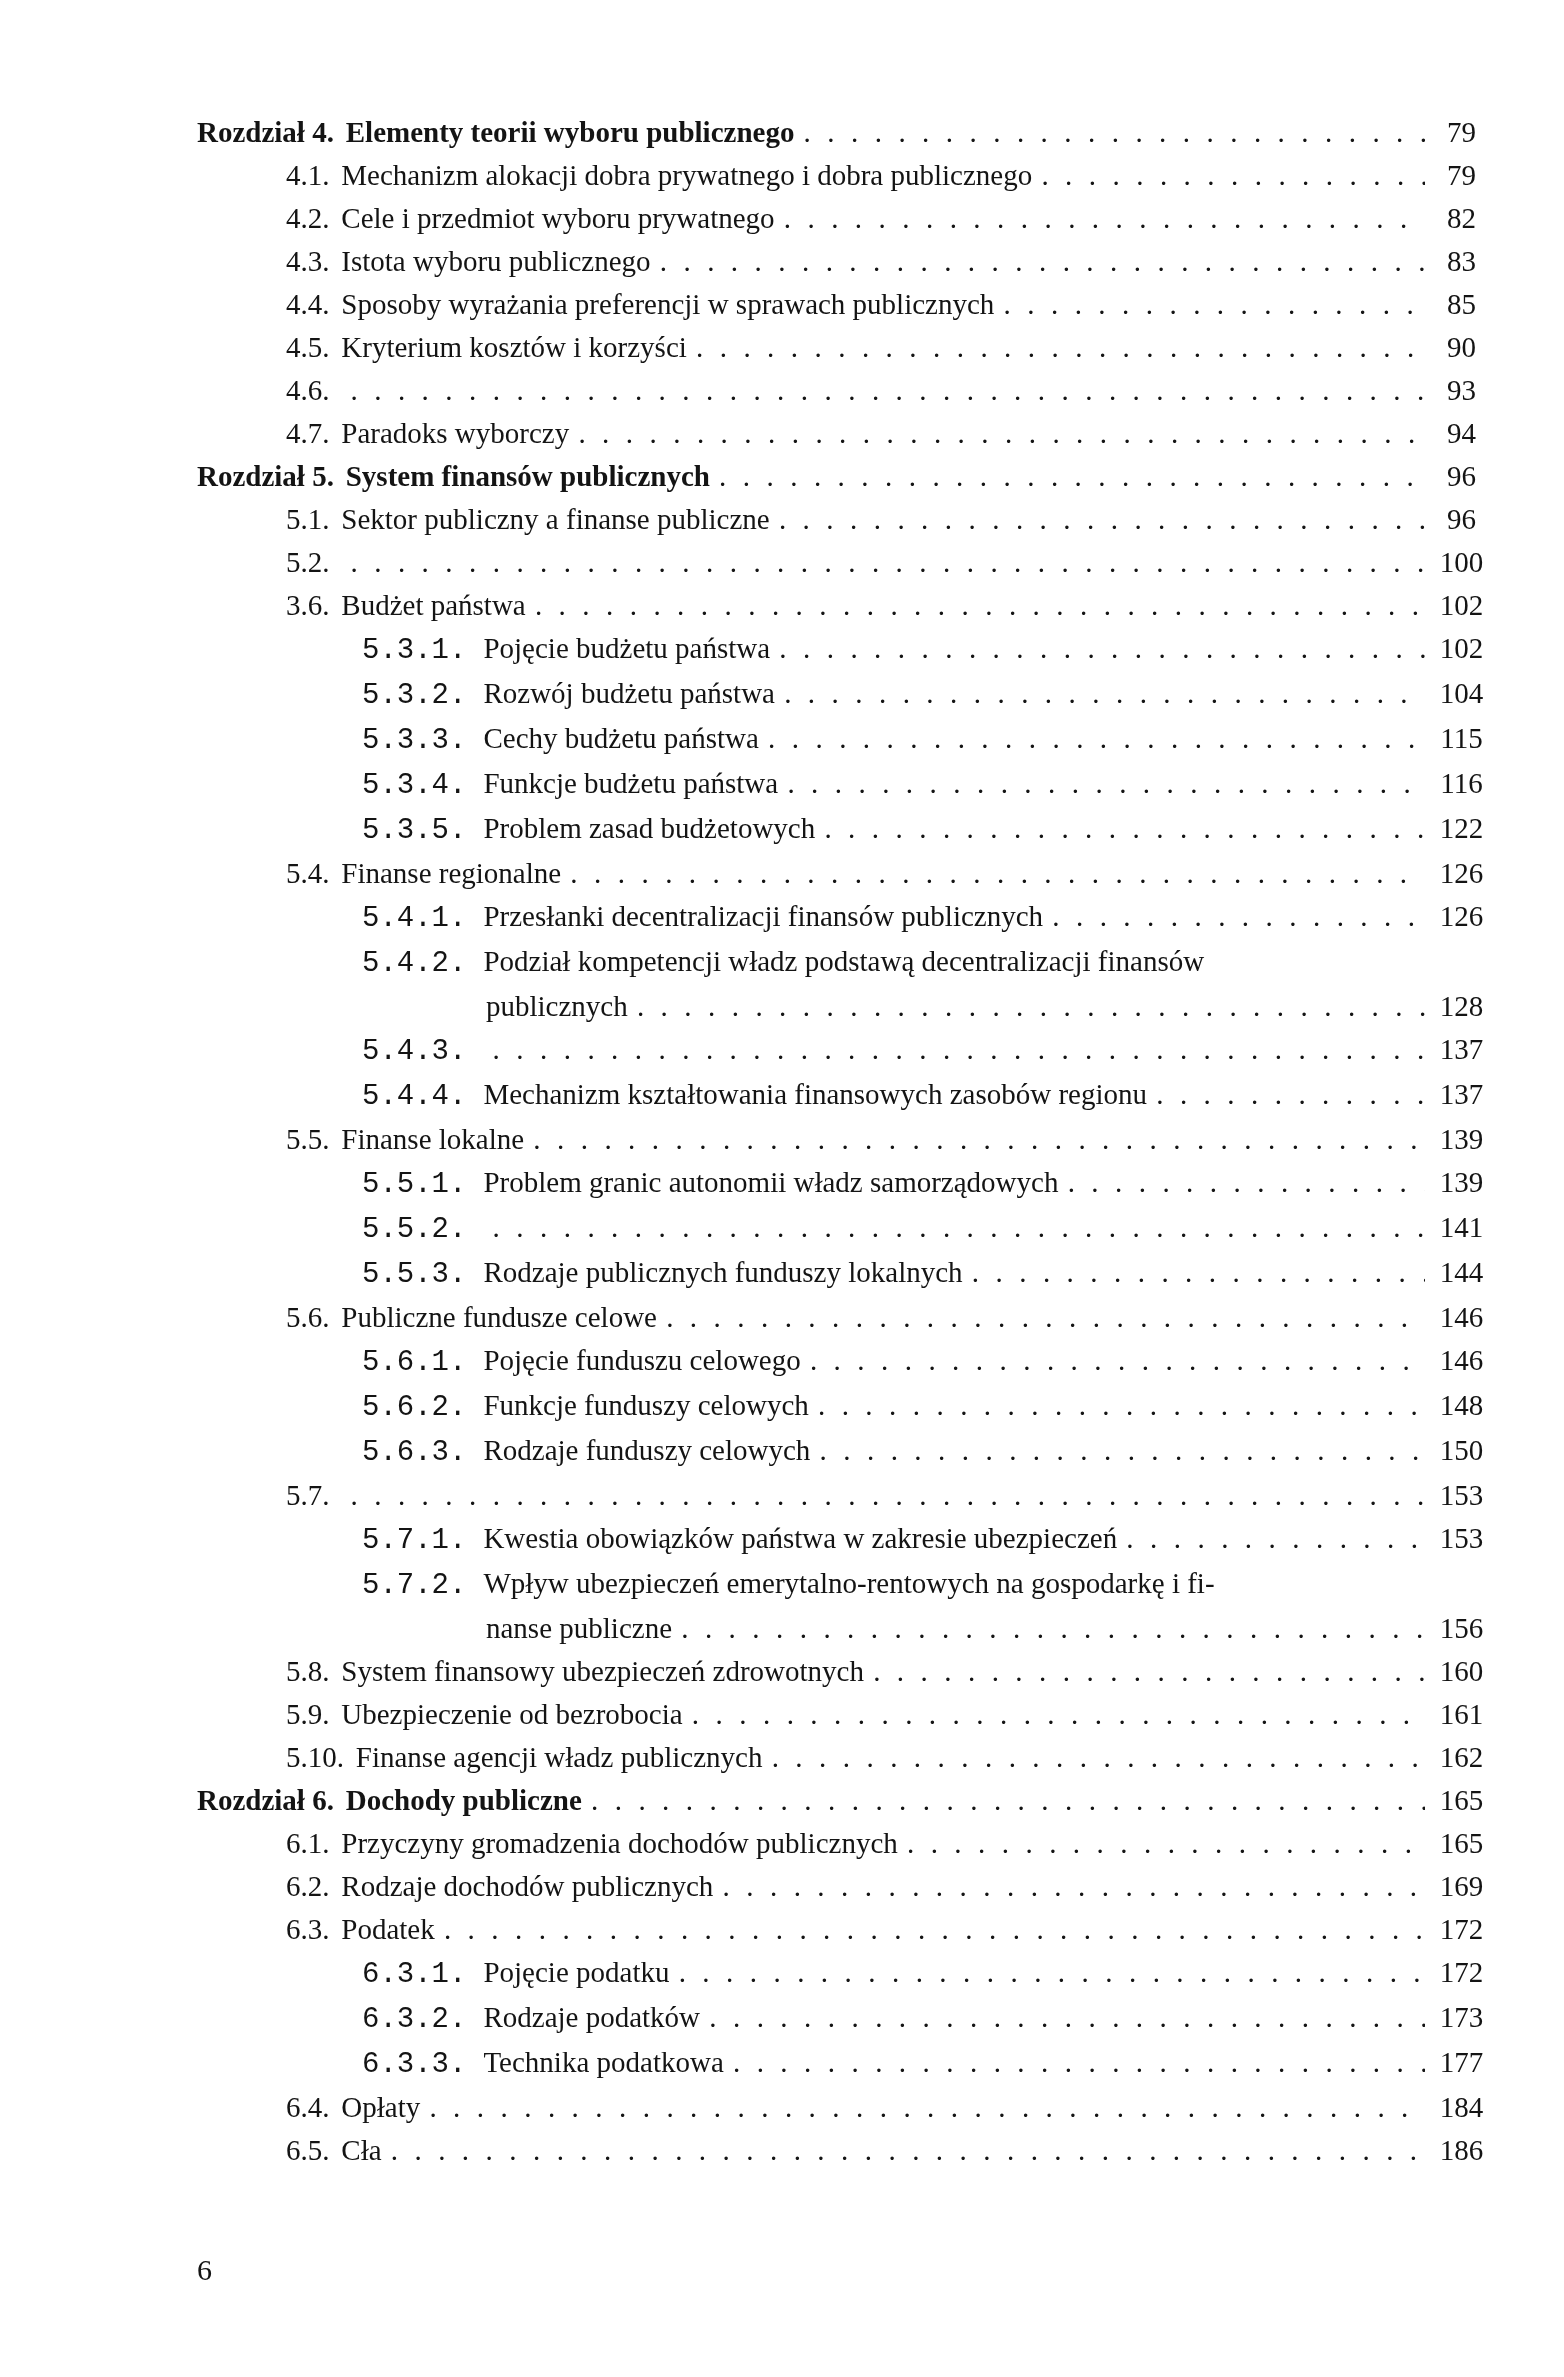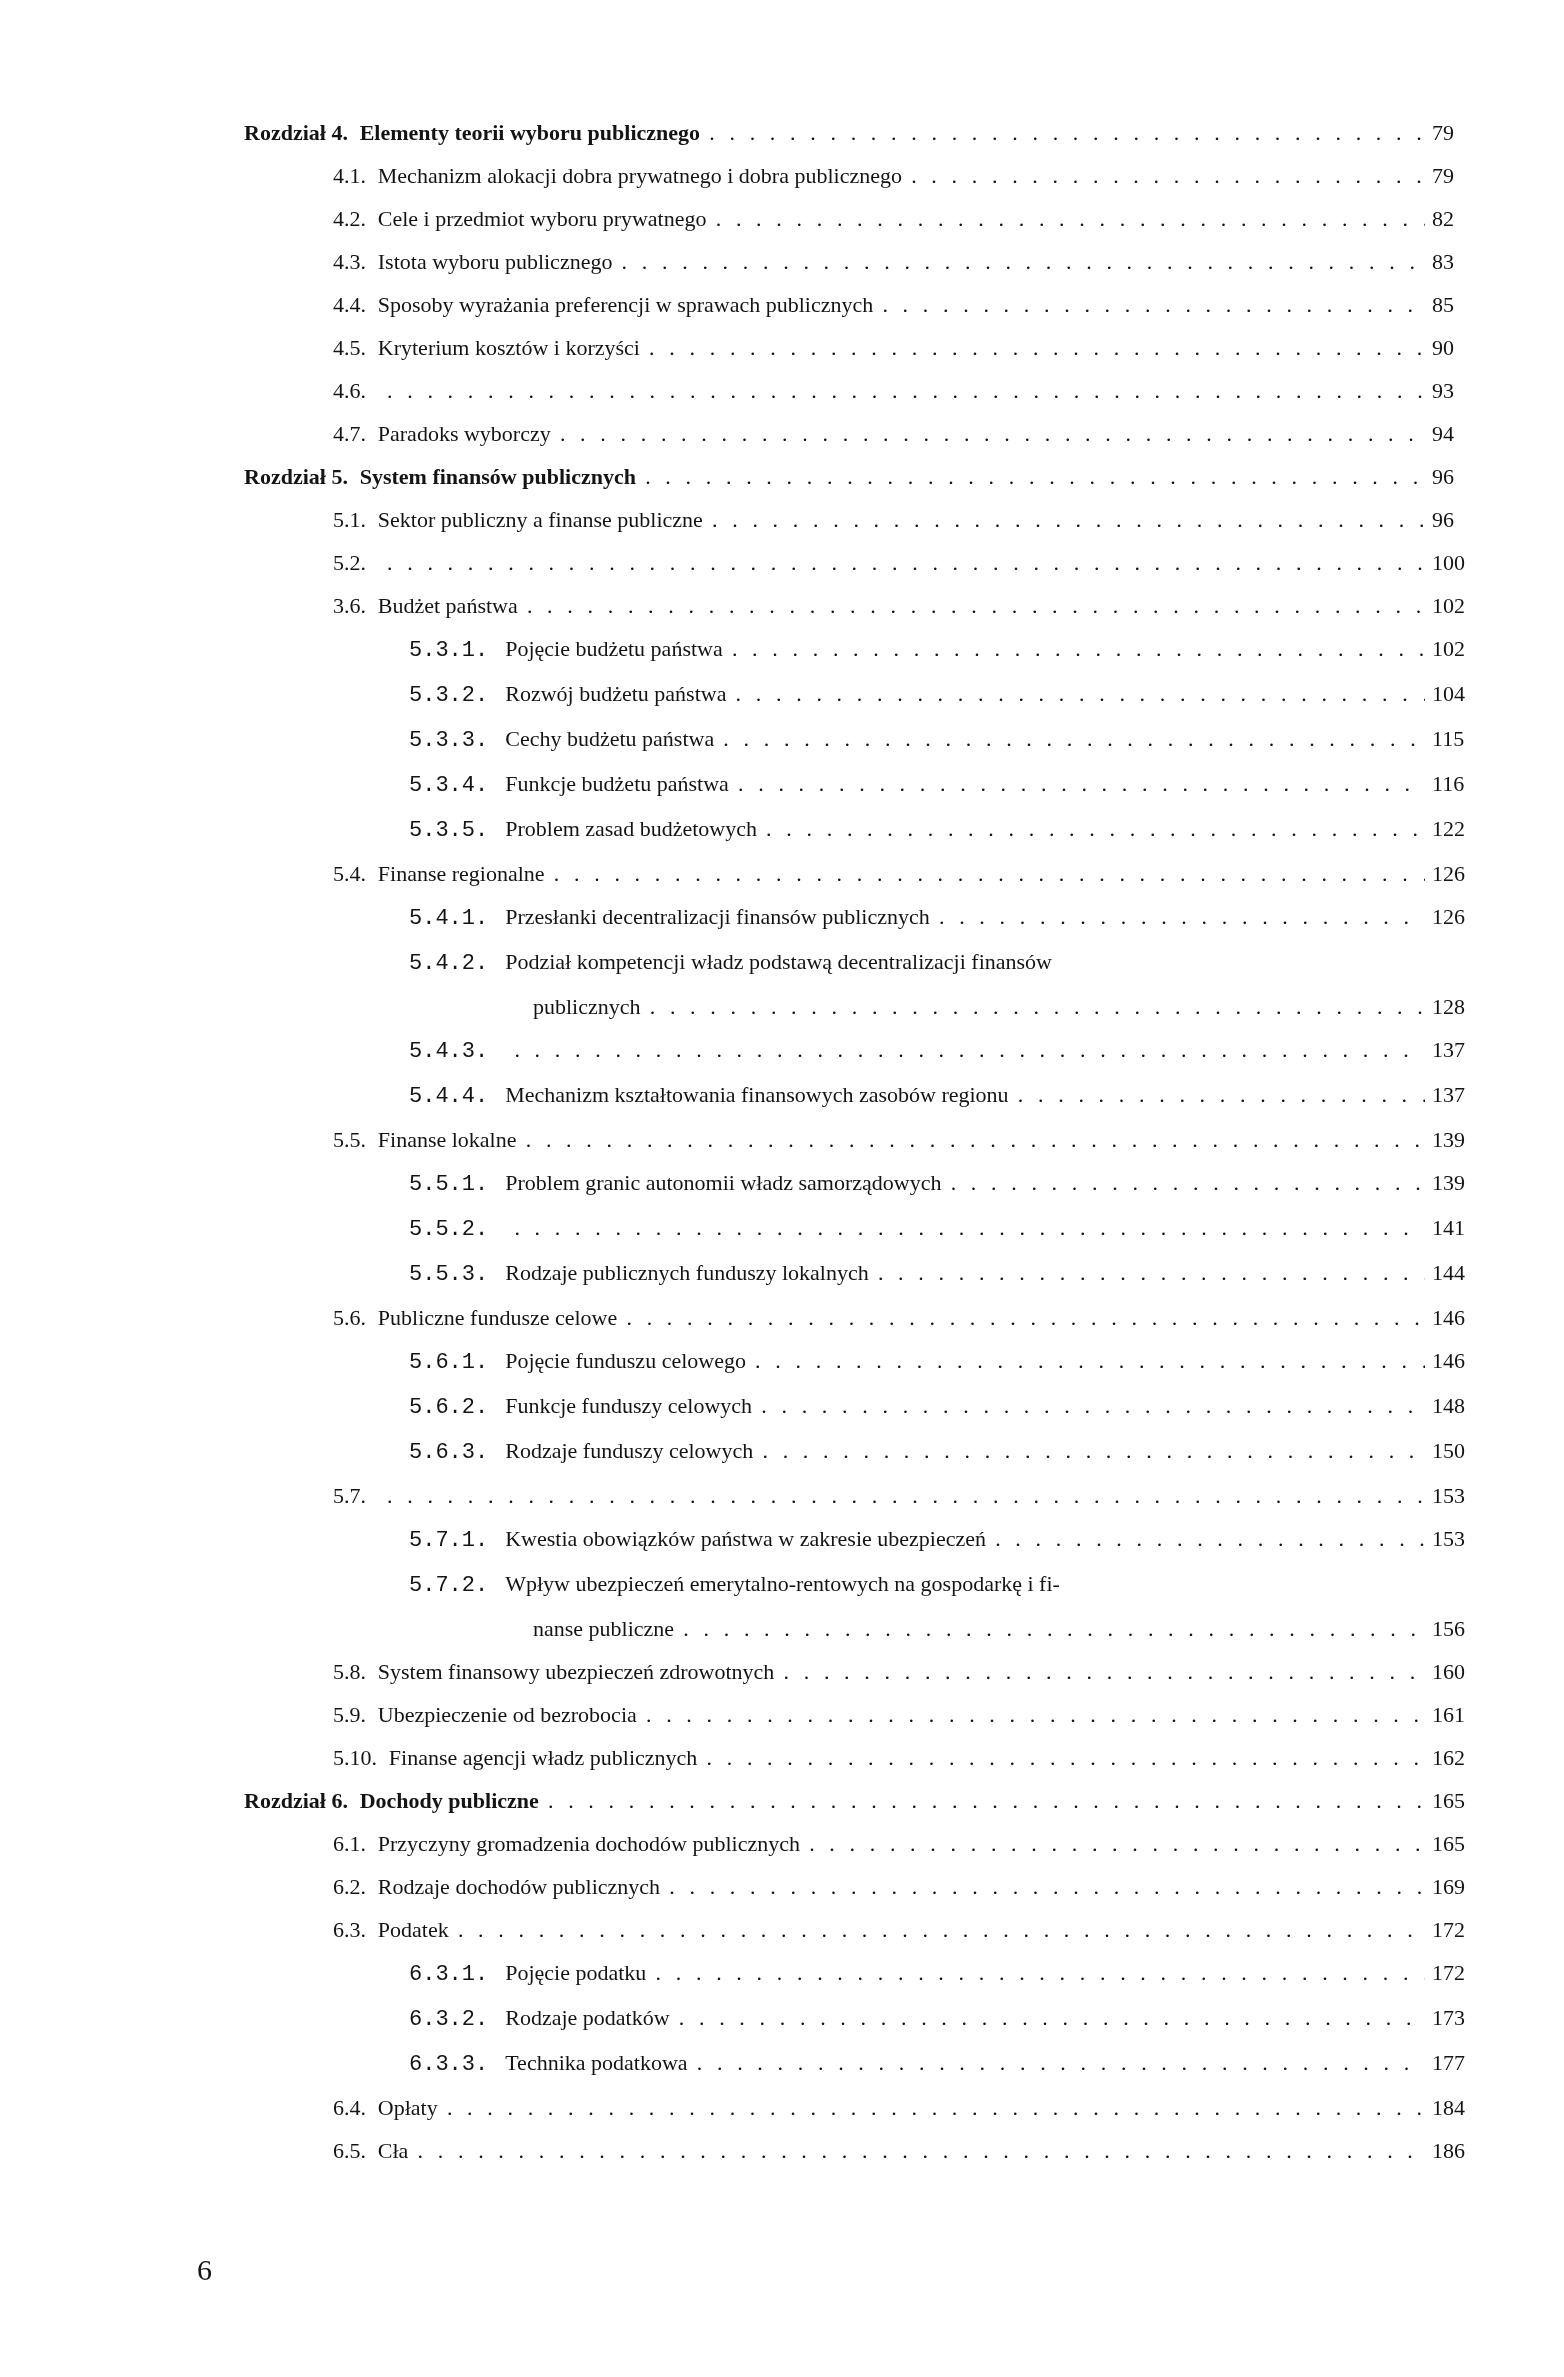--- a/index.html
+++ b/index.html
@@ -21,9 +21,8 @@
     display: flex;
     align-items: baseline;
     line-height: 43px;
-    font-size: 22px;
+    font-size: 29px;
     white-space: nowrap;
-    margin-left: 47px;
   }
   .lvl0 { padding-left: 0; }
   .lvl1 { padding-left: 89px; }

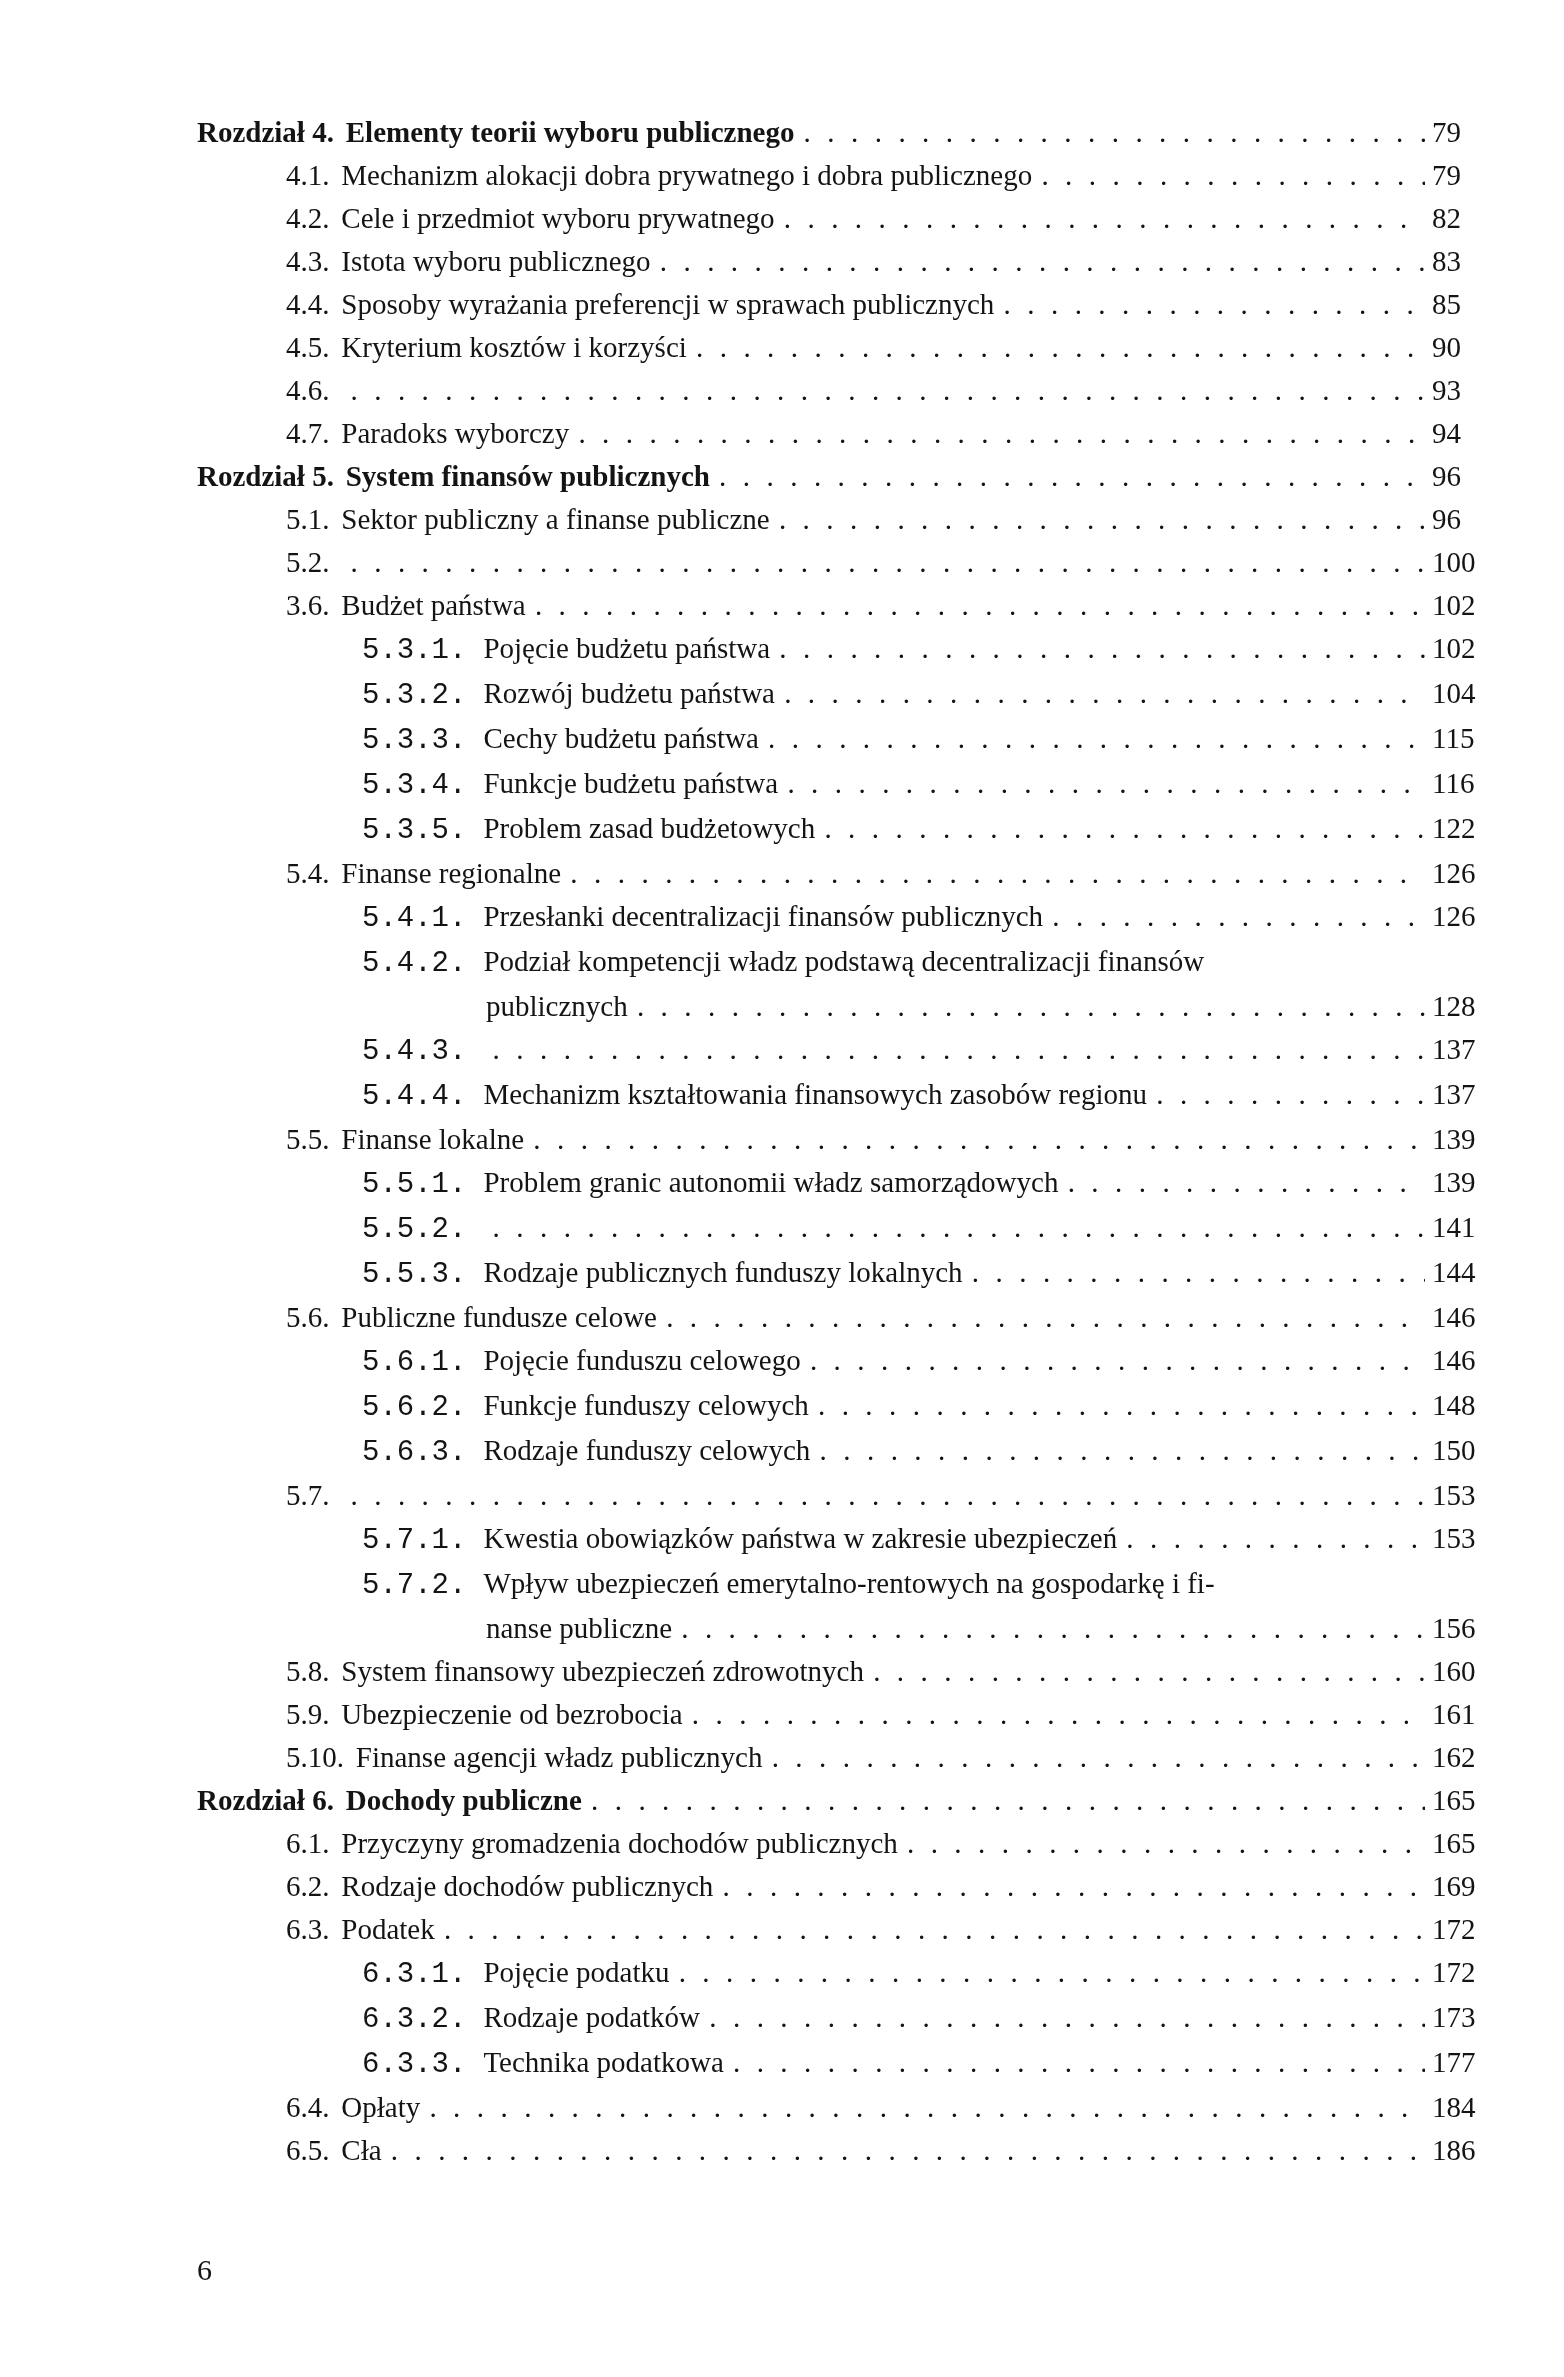--- a/index.html
+++ b/index.html
@@ -43,7 +43,7 @@
   }
   .pg {
     min-width: 59px;
-    text-align: left;
+    text-align: center;
     font-weight: normal;
   }
   .folio {

